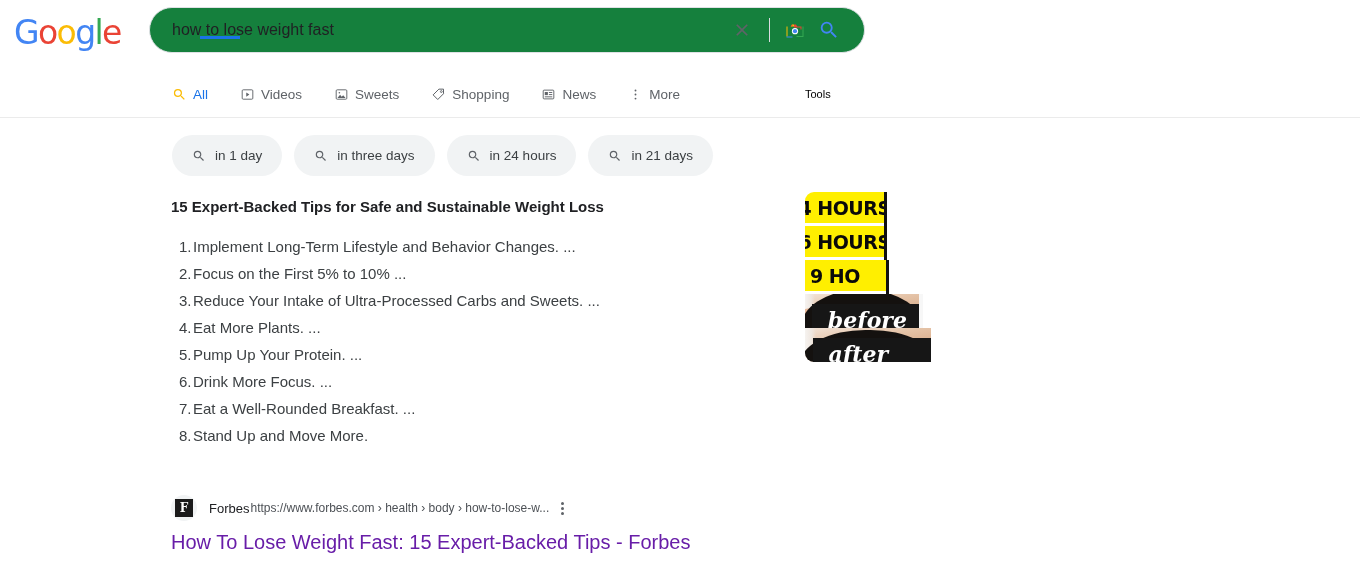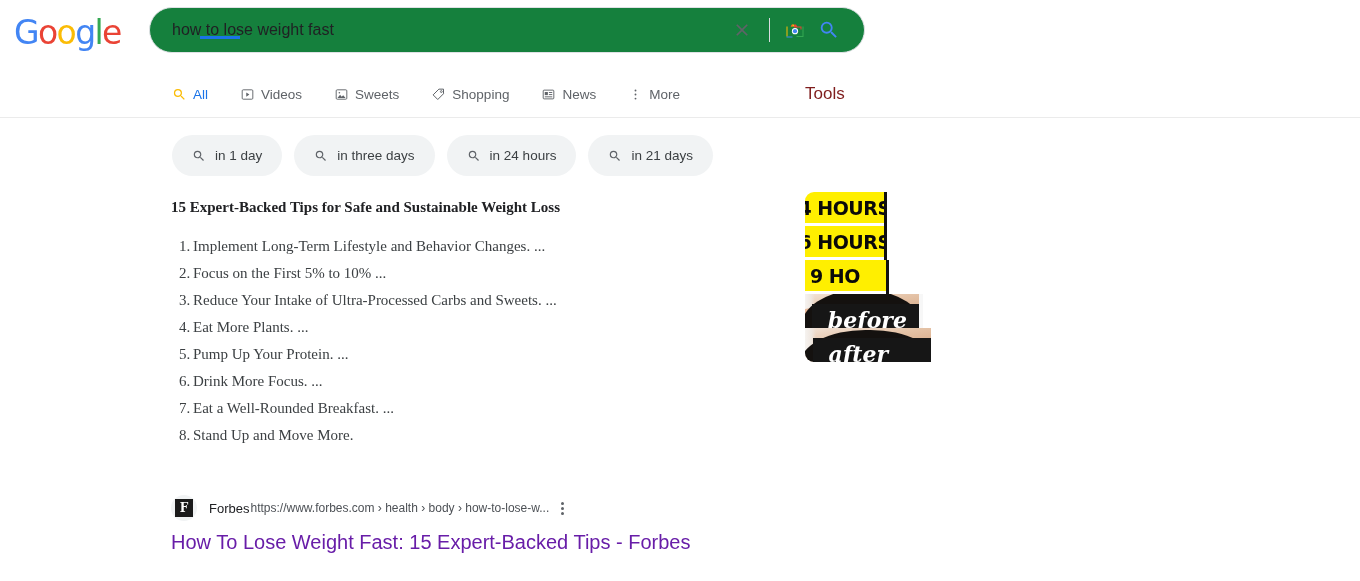--- a/index.html
+++ b/index.html
@@ -111,8 +111,8 @@
     left: 805px; top: 0;
     height: 32px;
     display: flex; align-items: center;
-    font-size: 17px;
-    color: #7f1d1d;
+    font-size: 11px;
+    color: #000000;
     cursor: pointer;
   }
   .header-rule {

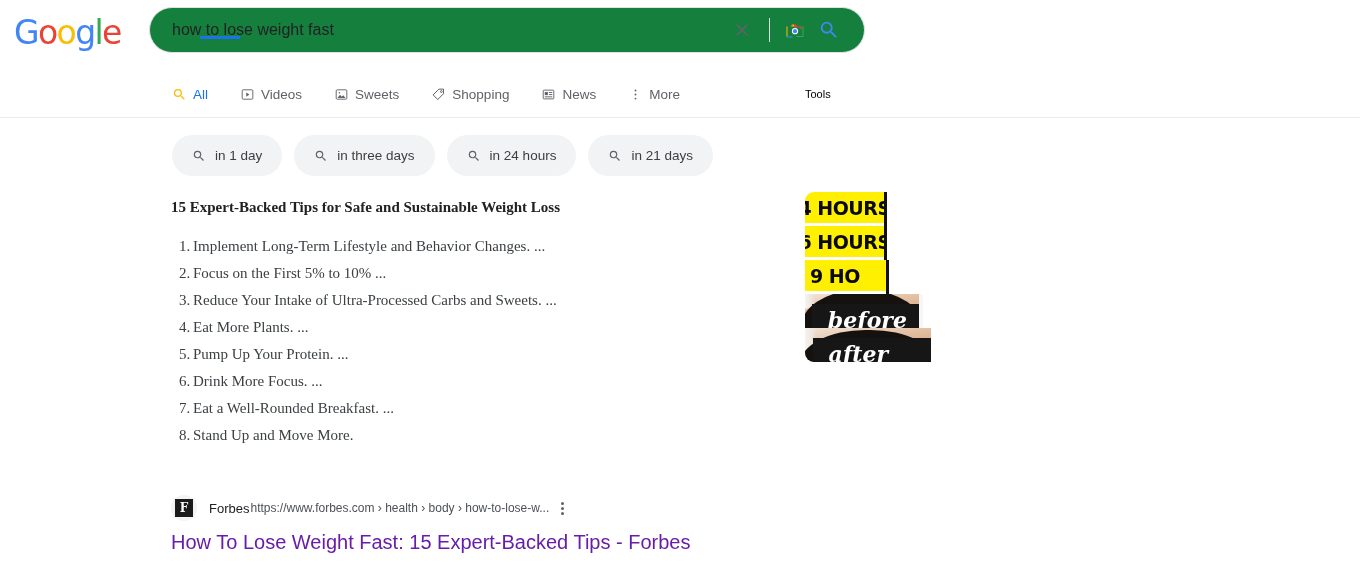--- a/index.html
+++ b/index.html
@@ -148,7 +148,6 @@
     position: absolute;
     left: 171px; top: 197px;
     width: 620px;
-    font-family: Liberation Serif, serif;
   }
   .snippet-title {
     font-size: 15px;

